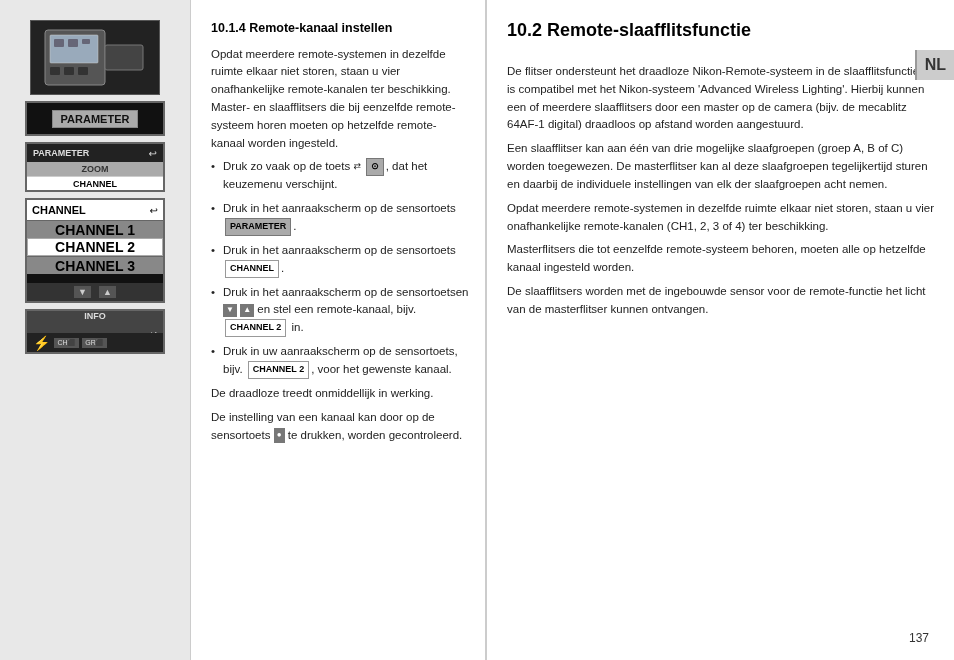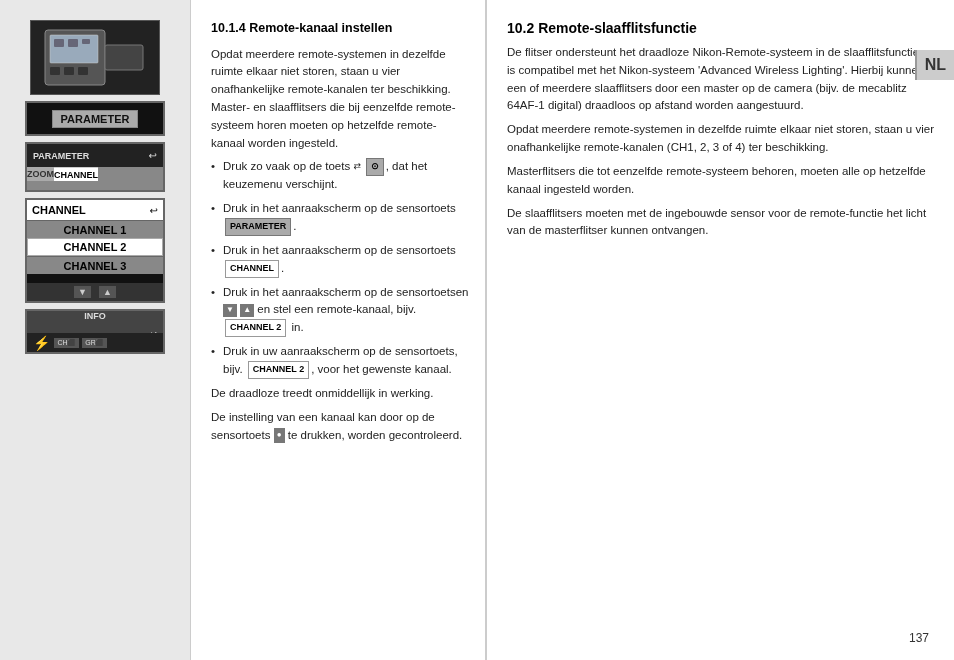--- a/index.html
+++ b/index.html
@@ -248,9 +248,9 @@
     }
 
     .section-title-main {
-      font-size: 14px;
-      font-weight: bold;
-      margin-bottom: 8px;
+      font-size: 18px;
+      font-weight: bold;
+      margin-bottom: 22px;
     }
 
     .body-text {

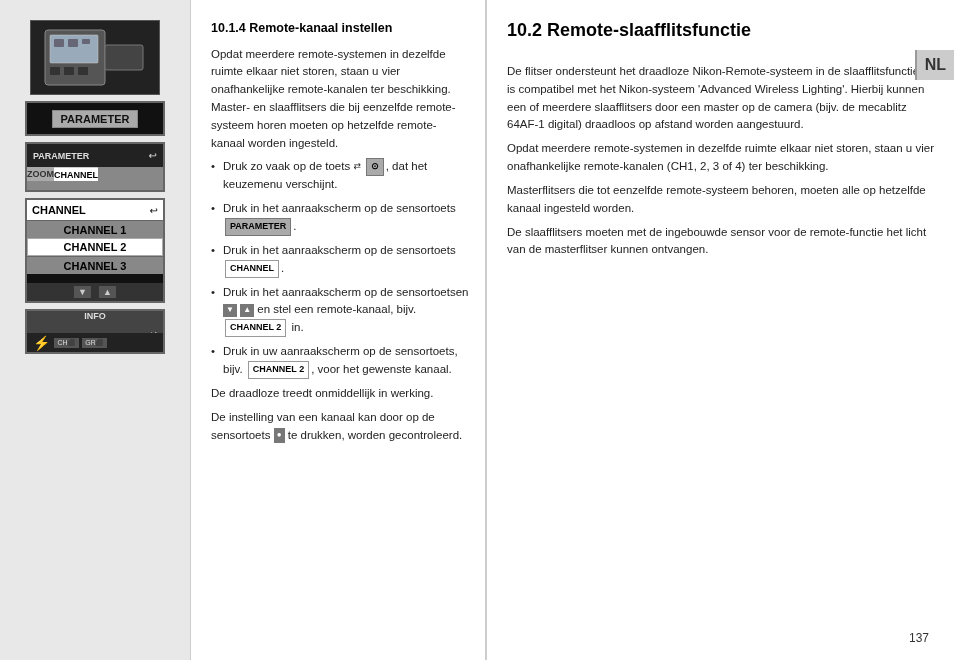--- a/index.html
+++ b/index.html
@@ -469,6 +469,7 @@
 
   <p class="body-text">De flitser ondersteunt het draadloze Nikon-Remote-systeem in de slaafflitsfunctie en is compatibel met het Nikon-systeem 'Advanced Wireless Lighting'. Hierbij kunnen een of meerdere slaafflitsers door een master op de camera (bijv. de mecablitz 64AF-1 digital) draadloos op afstand worden aangestuurd.</p>
 
+  <p class="body-text">Een slaafflitser kan aan één van drie mogelijke slaafgroepen (groep A, B of C) worden toegewezen. De masterflitser kan al deze slaafgroepen tegelijkertijd sturen en daarbij de individuele instellingen van elk der slaafgroepen acht nemen.</p>
 
   <p class="body-text">Opdat meerdere remote-systemen in dezelfde ruimte elkaar niet storen, staan u vier onafhankelijke remote-kanalen (CH1, 2, 3 of 4) ter beschikking.</p>
 

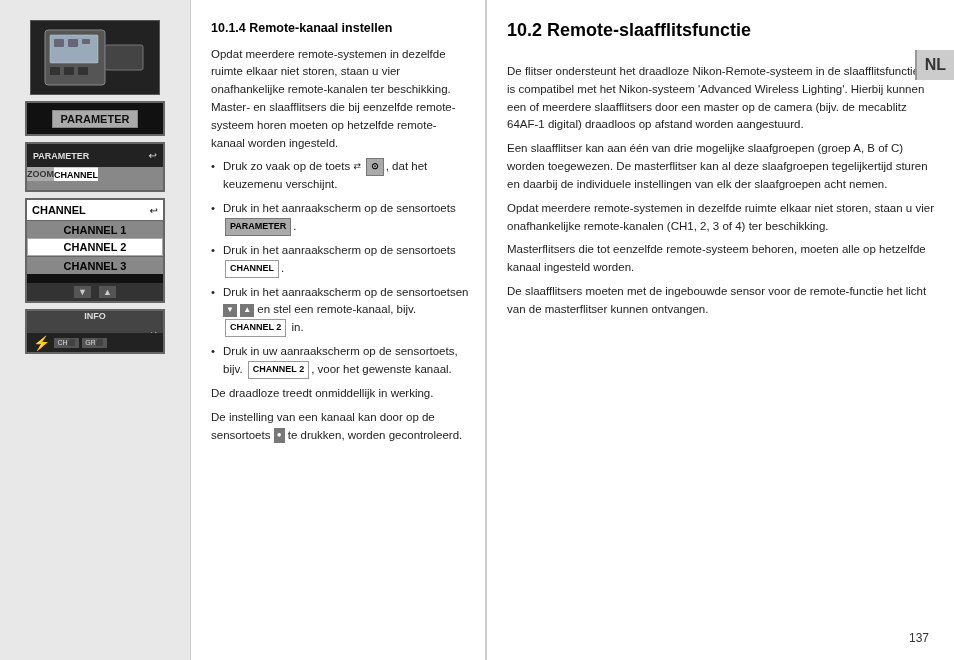--- a/index.html
+++ b/index.html
@@ -79,7 +79,8 @@
       background: #888;
       flex: 1;
       display: flex;
-      flex-direction: row;
+      flex-direction: column;
+      justify-content: space-between;
     }
 
     .zoom-bar {

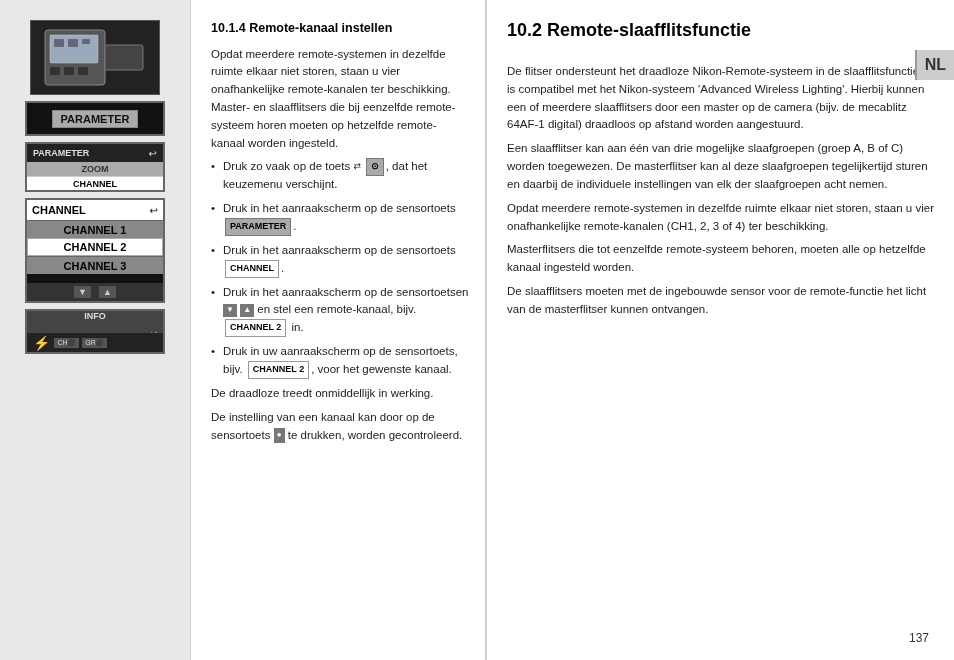--- a/index.html
+++ b/index.html
@@ -142,7 +142,7 @@
       display: flex;
       align-items: center;
       justify-content: center;
-      font-size: 11px;
+      font-size: 14px;
       font-weight: bold;
       color: #000;
       border-top: 1px solid #666;

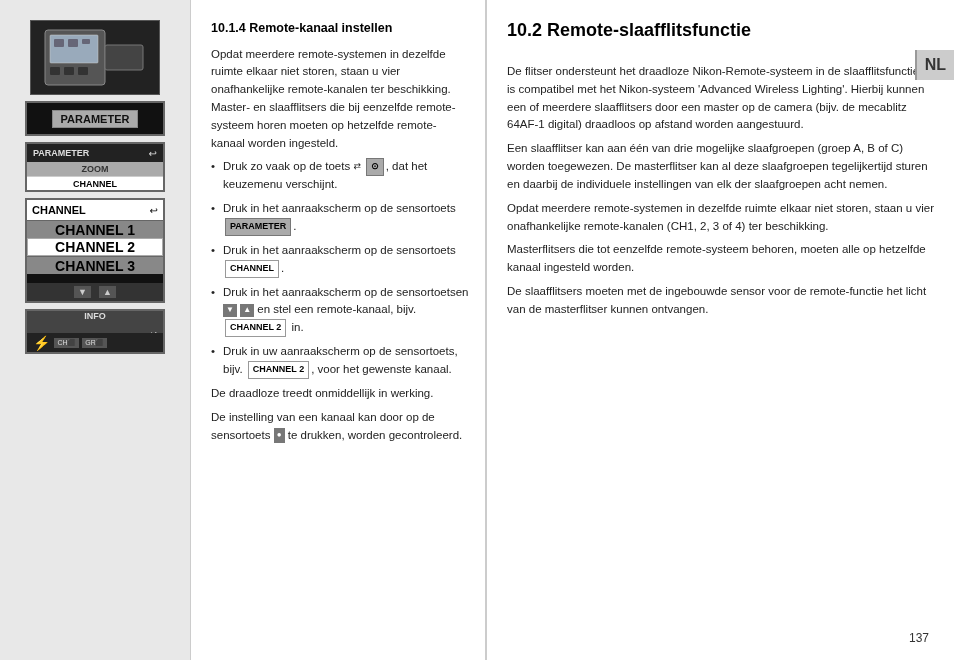--- a/index.html
+++ b/index.html
@@ -476,7 +476,7 @@
 
   <p class="body-text">Masterflitsers die tot eenzelfde remote-systeem behoren, moeten alle op hetzelfde kanaal ingesteld worden.</p>
 
-  <p class="body-text">De slaafflitsers moeten met de ingebouwde sensor voor de remote-functie het licht van de masterflitser kunnen ontvangen.</p>
+  <p class="body-text">De slaafflitsers worden met de ingebouwde sensor voor de remote-functie het licht van de masterflitser kunnen ontvangen.</p>
 
 
   <div class="nl-badge">

